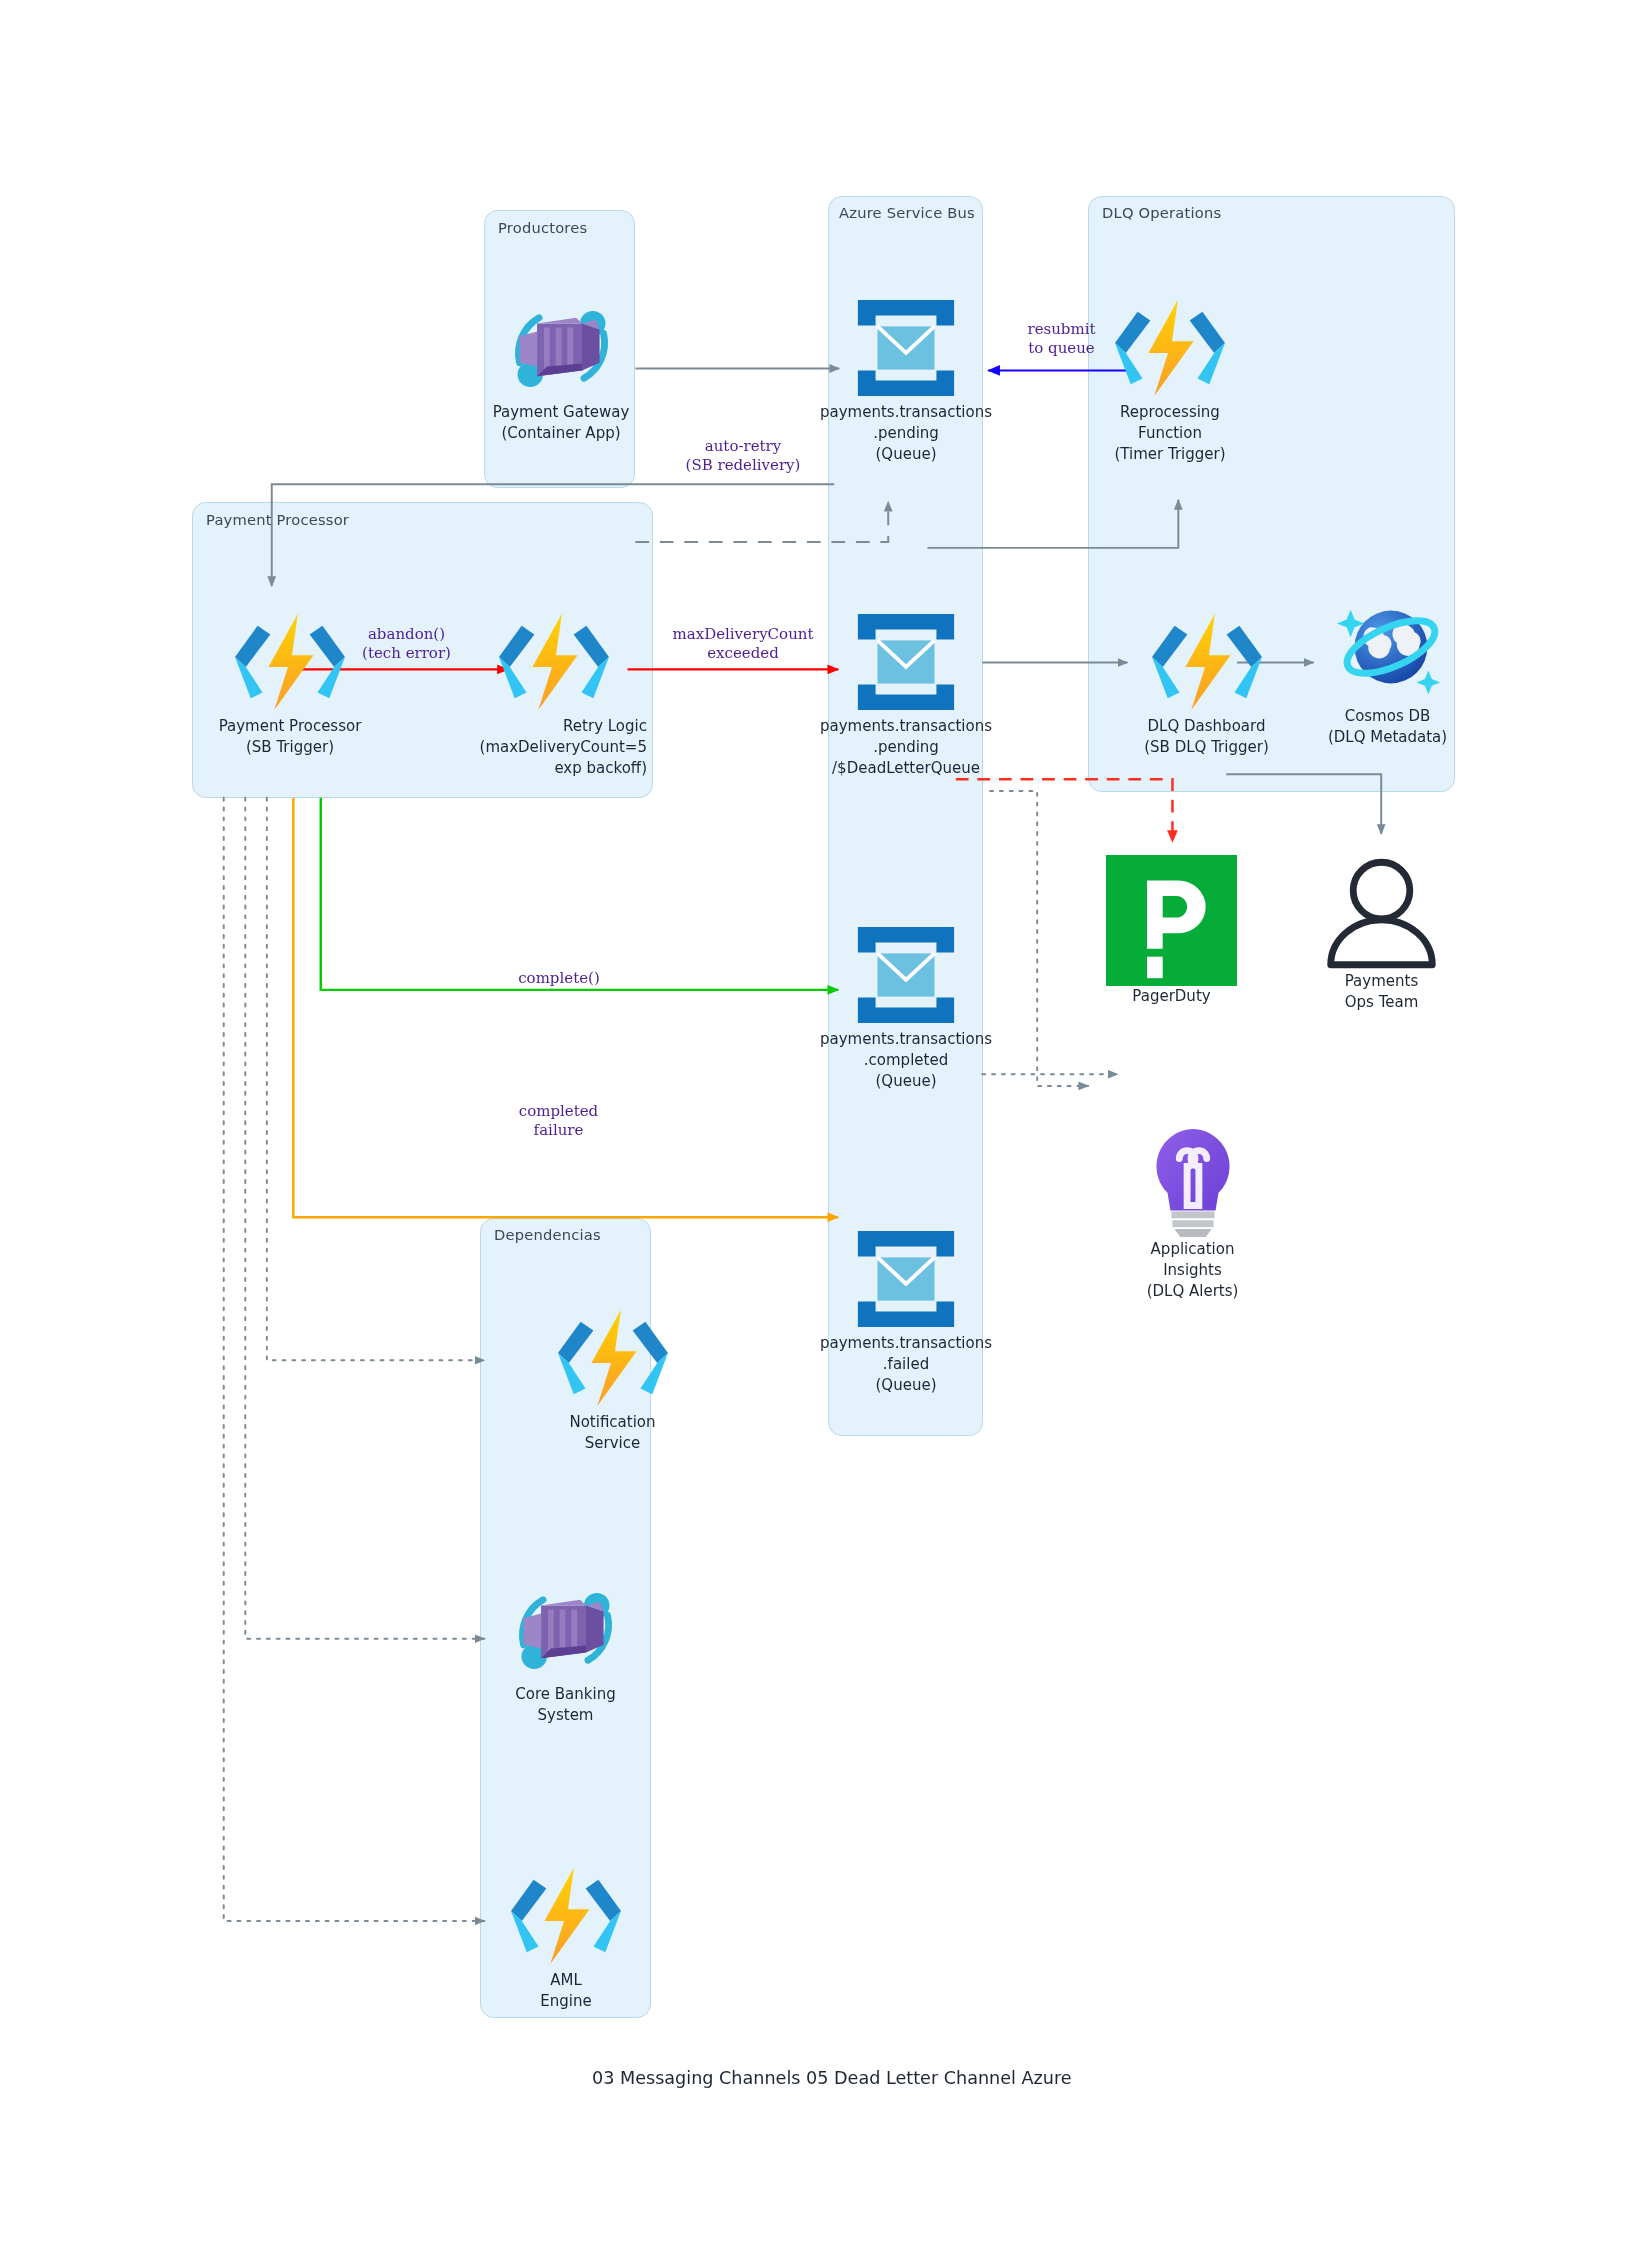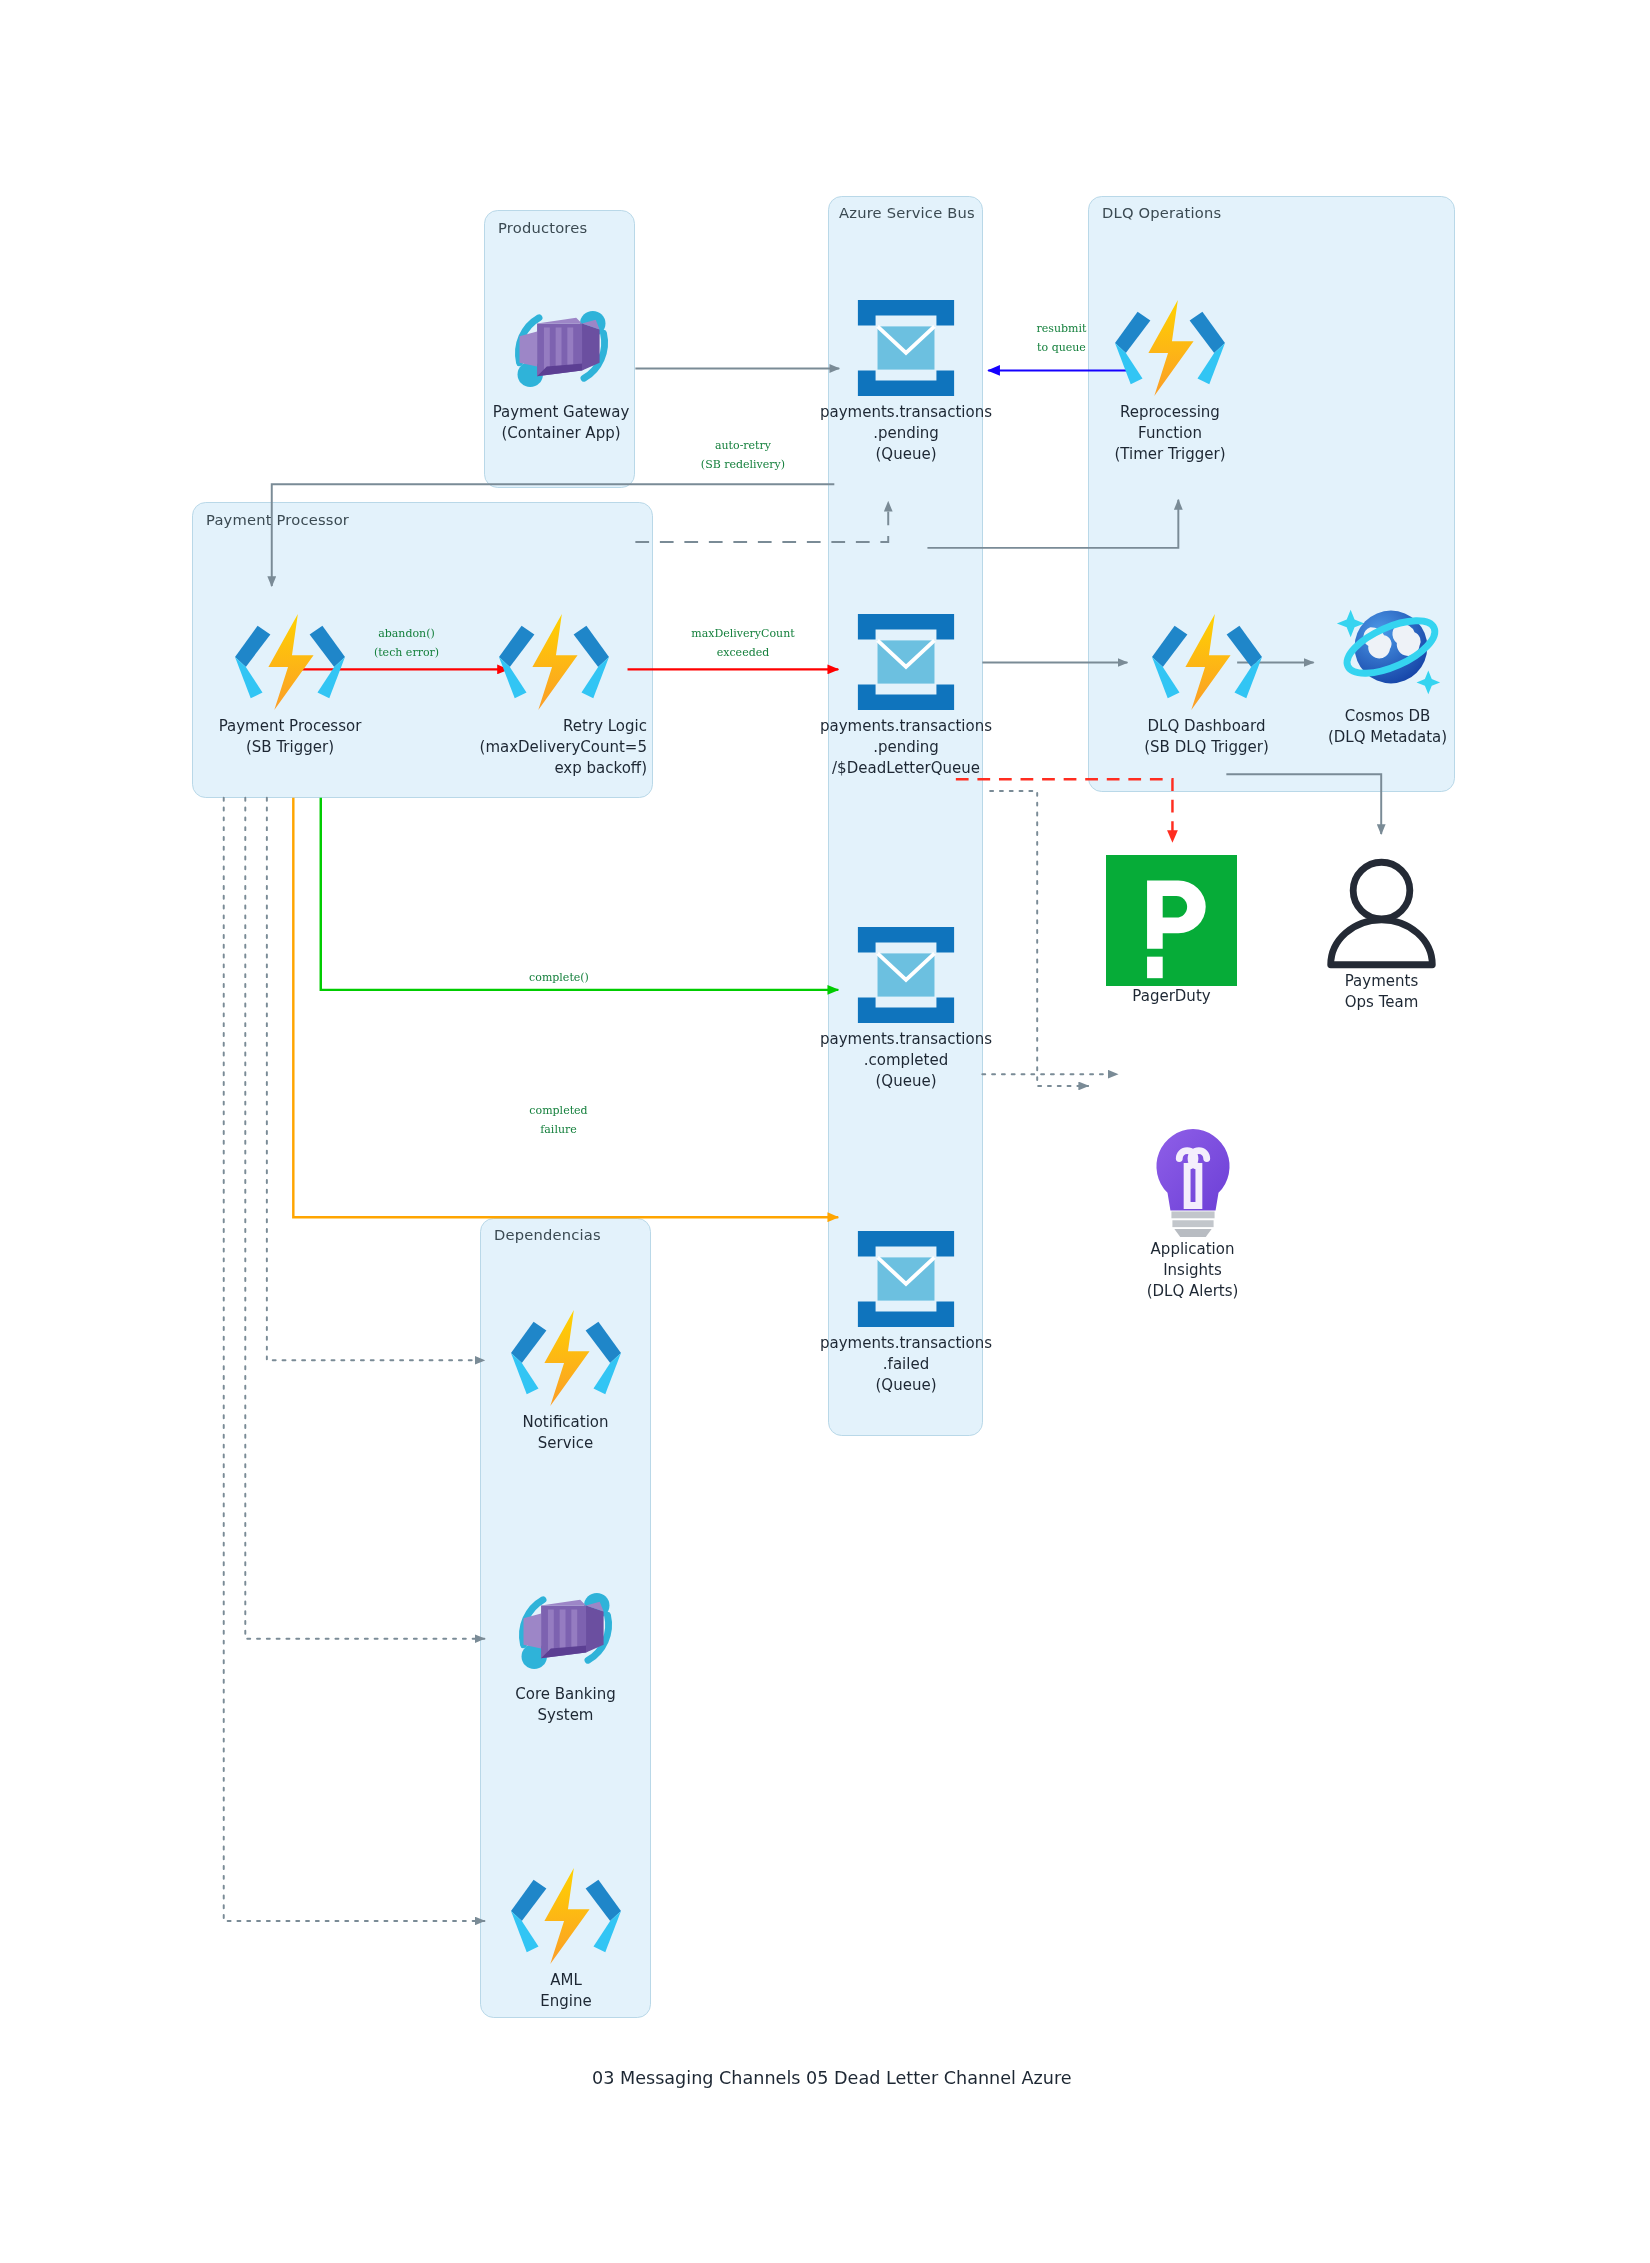--- a/index.html
+++ b/index.html
@@ -10,7 +10,7 @@
   .grp-title{position:absolute;font-family:"DejaVu Sans",sans-serif;font-size:14.7px;color:#3b4a52;letter-spacing:0.2px;}
   .node{position:absolute;text-align:center;}
   .node .lbl{font-family:"DejaVu Sans",sans-serif;font-size:15px;line-height:21px;color:#1d2733;white-space:pre;}
-  .elbl{position:absolute;font-family:"DejaVu Serif",serif;font-size:11px;line-height:18.6px;color:#15803d;text-align:center;white-space:pre;}
+  .elbl{position:absolute;font-family:"DejaVu Serif",serif;font-size:15px;line-height:18.6px;color:#4c1d95;text-align:center;white-space:pre;}
   .caption{position:absolute;font-family:"DejaVu Sans",sans-serif;font-size:17.6px;color:#1d2733;}
   .ico{position:relative;margin:0 auto;}
 </style>

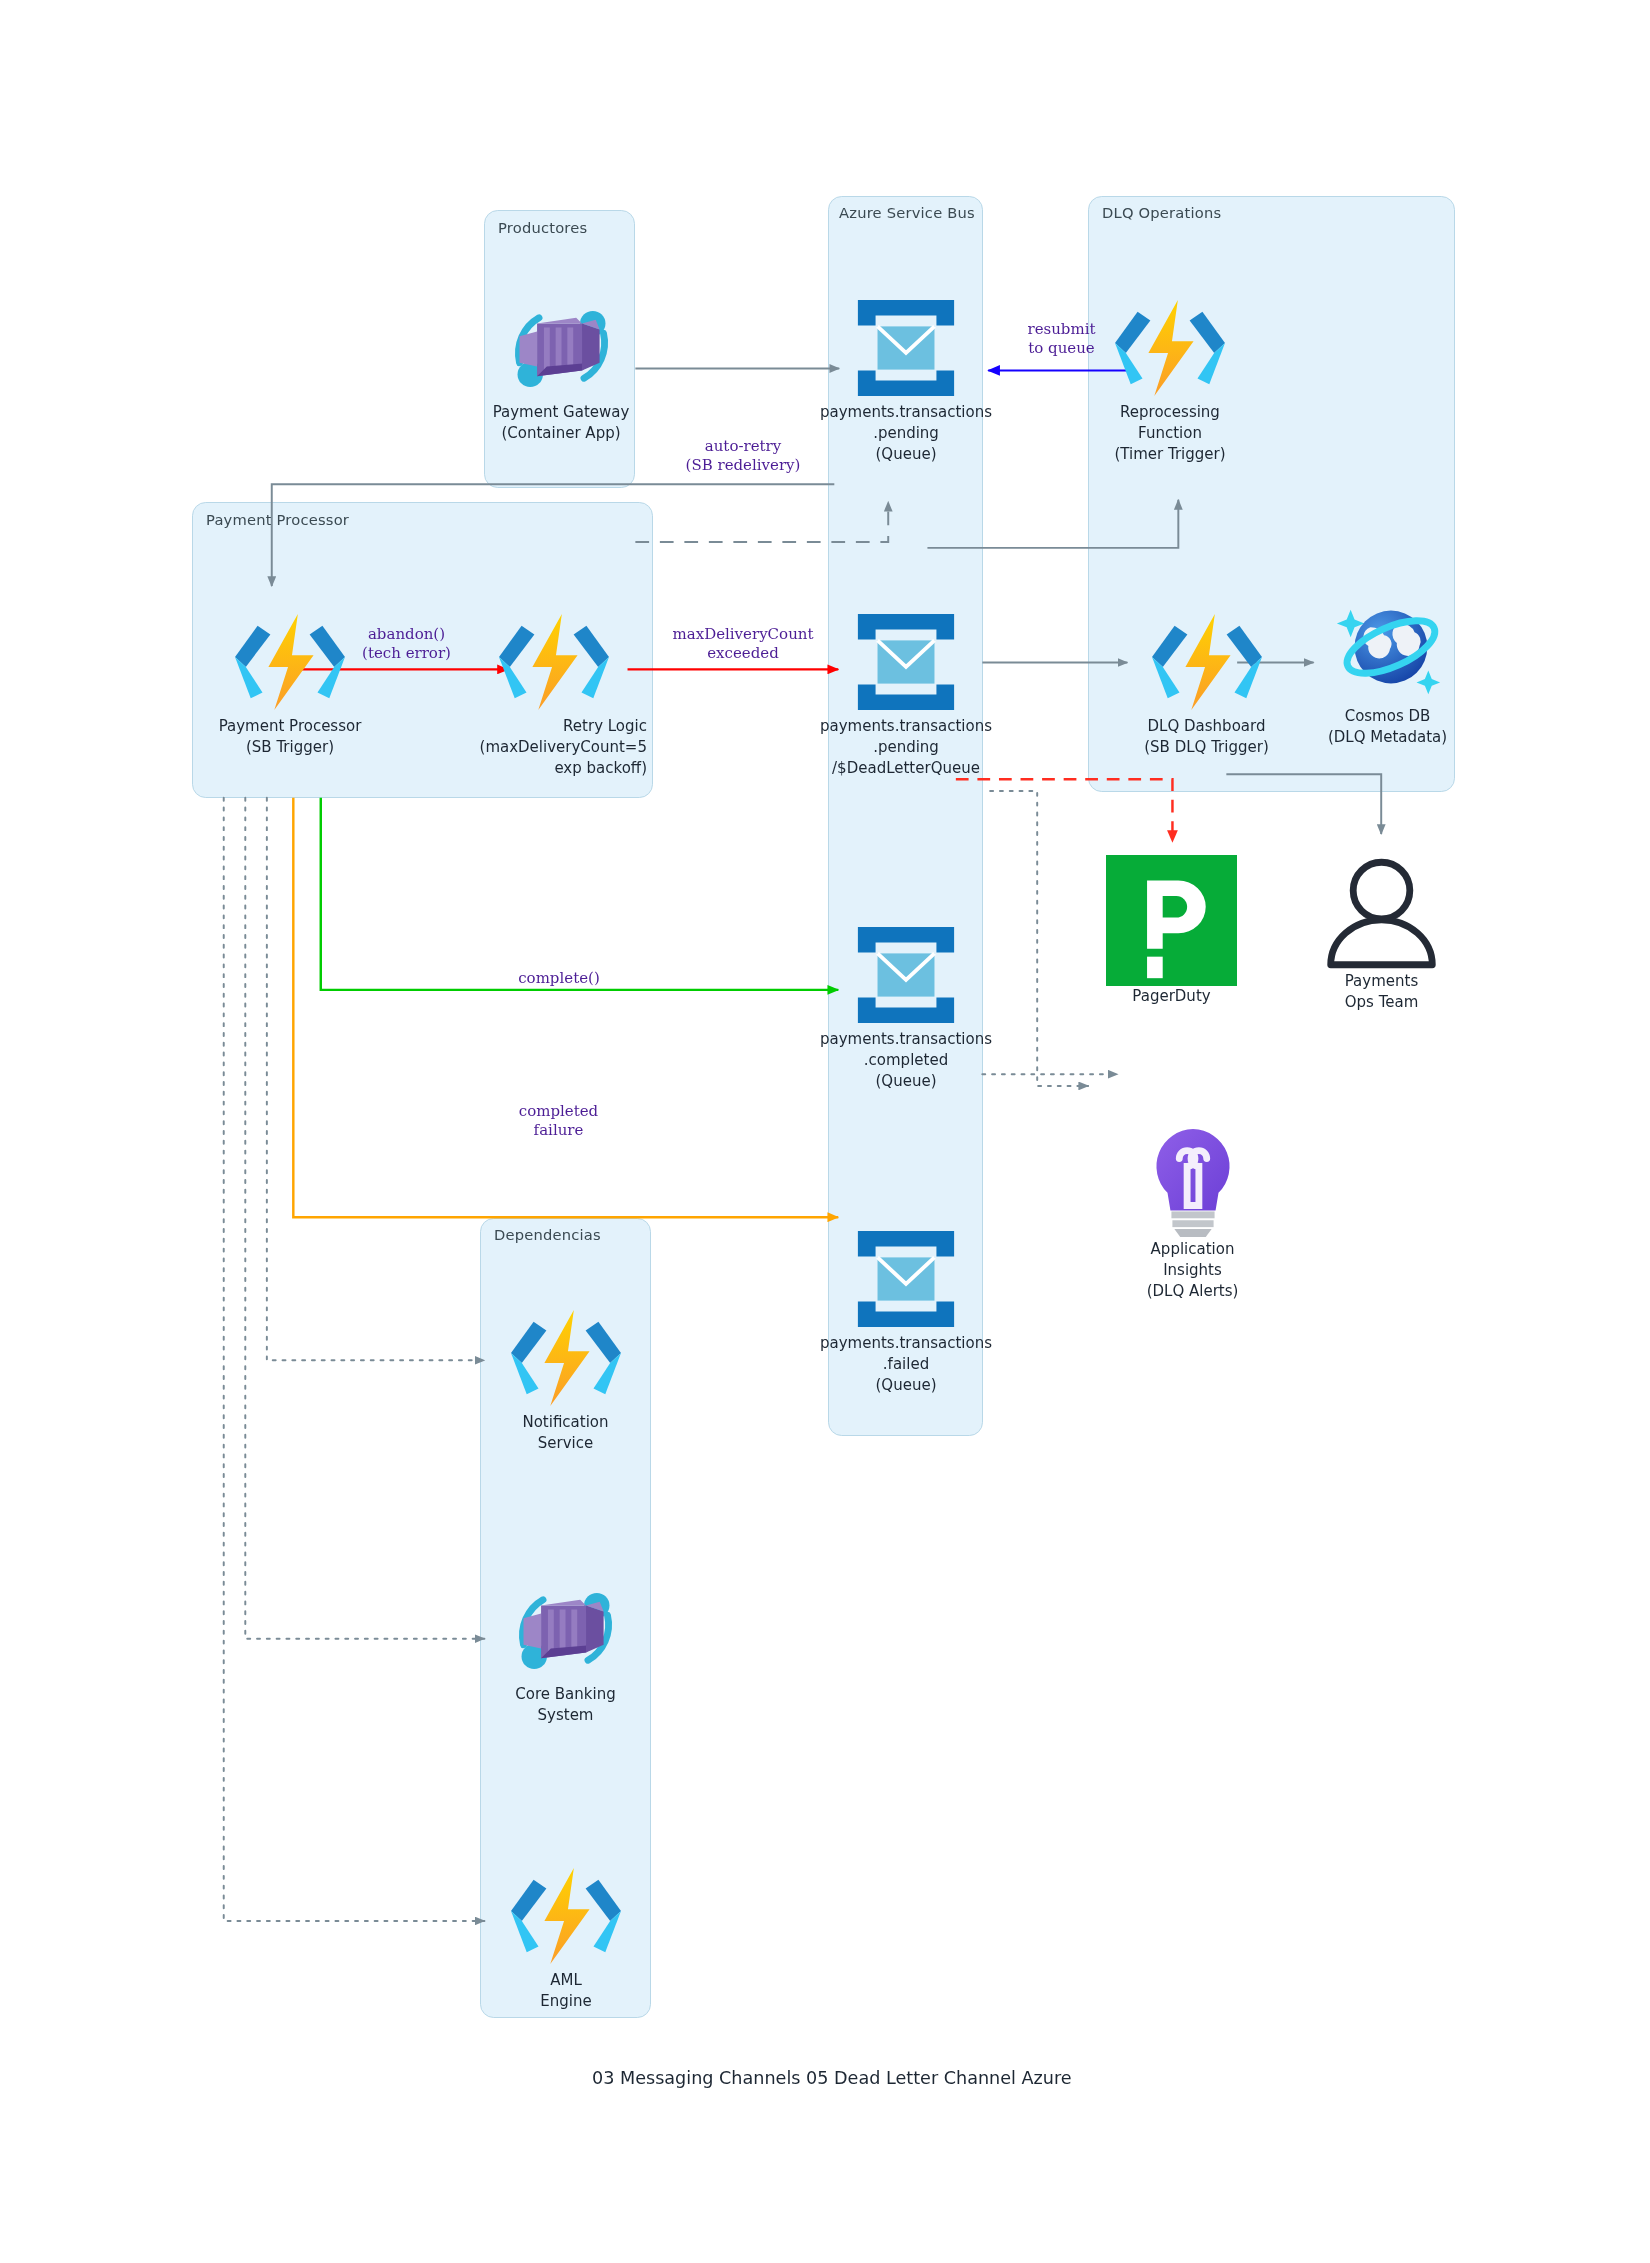--- a/index.html
+++ b/index.html
@@ -332,7 +332,7 @@
 (Queue)</div>
   </div>
 
-  <div class="node" style="left:480px;top:1304px;width:171px;">
+  <div class="node" style="left:480px;top:1304px;width:171px;padding-left:47px;">
     <div class="ico" style="width:114px;height:108px;">
       <svg viewBox="0 0 116 110" width="114" height="108">
         <path d="M25,18 L38,27 L13,60 L2,50 Z" fill="#1f86c9"></path>

